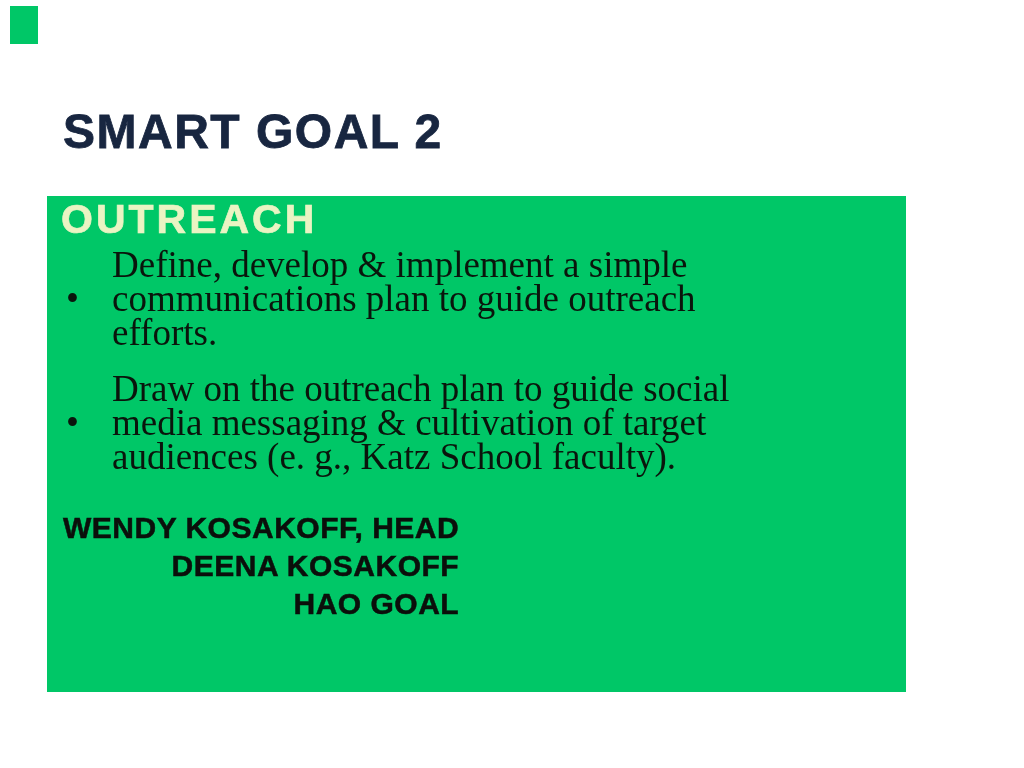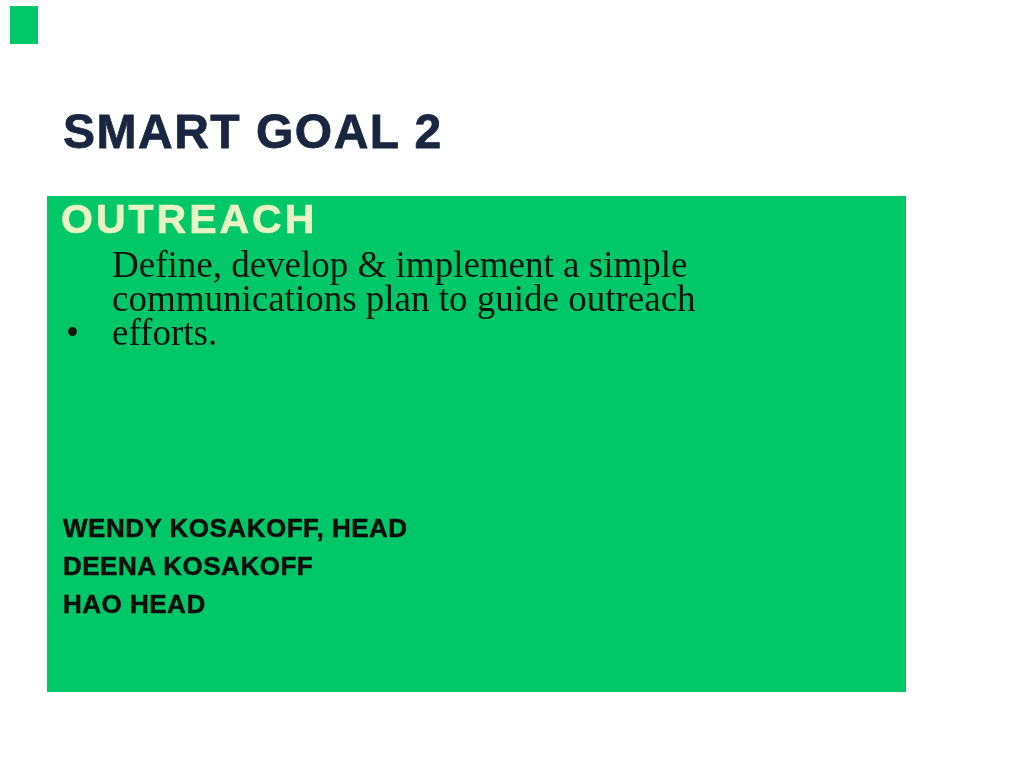--- a/index.html
+++ b/index.html
@@ -66,7 +66,7 @@
   }
   .bullet-item {
     display: flex;
-    align-items: flex-end;
+    align-items: center;
     margin: 0 0 22px 0;
   }
   .bullet-marker {

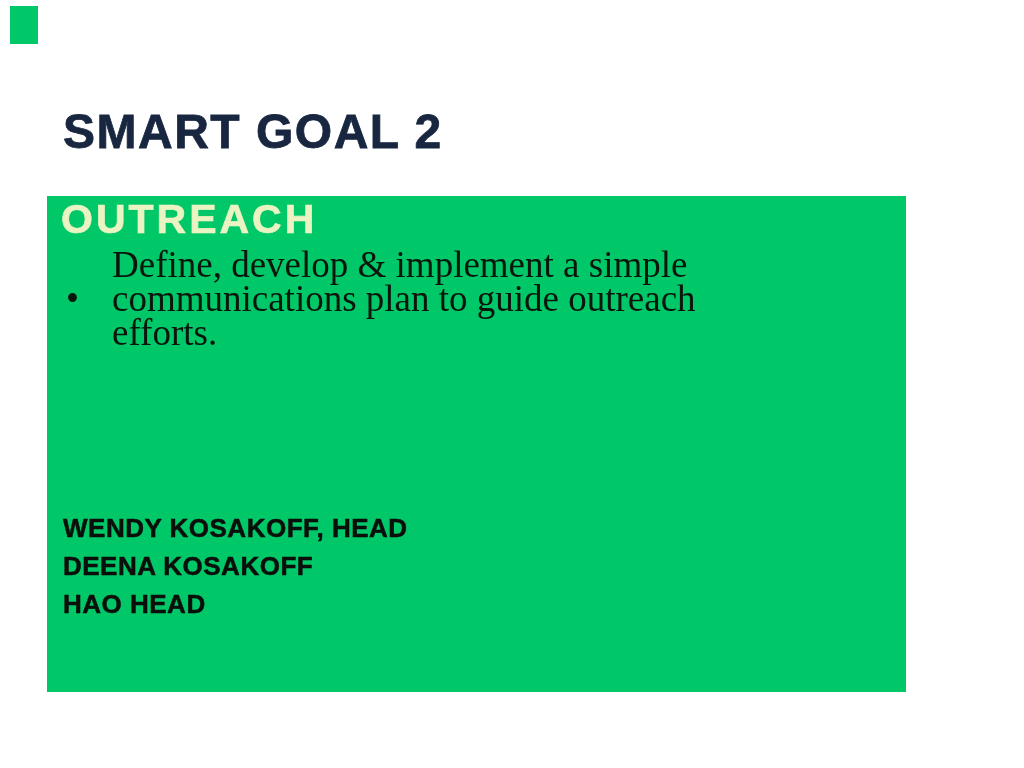--- a/index.html
+++ b/index.html
@@ -111,6 +111,10 @@
         <span class="bullet-marker"></span>
         <span class="bullet-text">Define, develop &amp; implement a simple communications plan to guide outreach efforts.</span>
       </li>
+        <li class="bullet-item">
+        <span class="bullet-marker"></span>
+        <span class="bullet-text">Draw on the outreach plan to guide social media messaging &amp; cultivation of target audiences (e. g., Katz School faculty).</span>
+      </li>
       </ul>
 
     <div class="team-list">

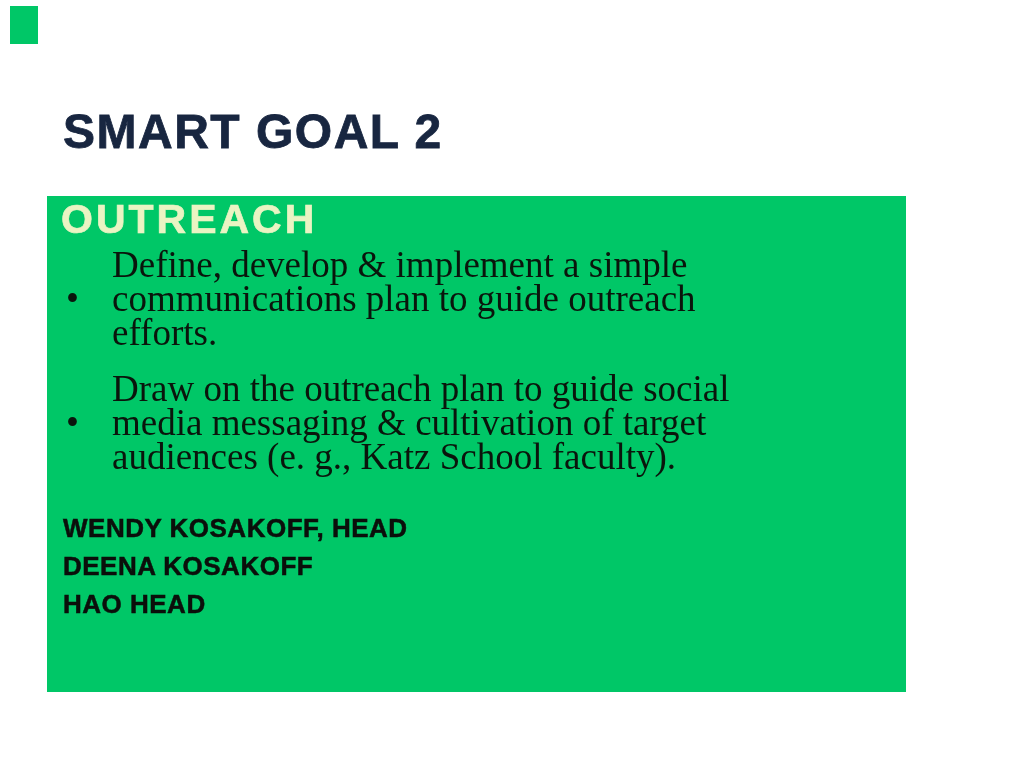--- a/index.html
+++ b/index.html
@@ -85,12 +85,13 @@
   .team-member {
     height: 38px;
     line-height: 38px;
-    font-size: 26px;
+    font-size: 30px;
     font-weight: 800;
     letter-spacing: 0.5px;
     color: var(--names, #0B0F0B);
     -webkit-text-stroke: 0.5px var(--names, #0B0F0B);
     white-space: nowrap;
+    text-align: right;
   }
 </style>
 </head>

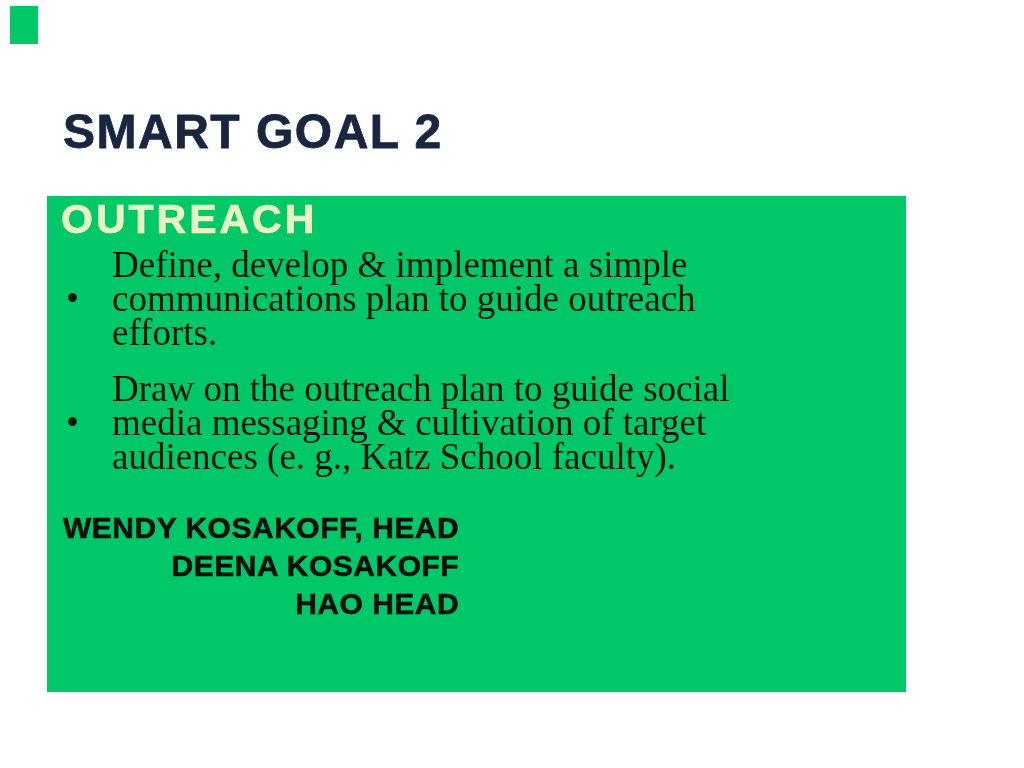--- a/index.html
+++ b/index.html
@@ -121,7 +121,7 @@
     <div class="team-list">
         <div class="team-member">WENDY KOSAKOFF, HEAD</div>
         <div class="team-member">DEENA KOSAKOFF</div>
-        <div class="team-member">HAO HEAD</div>
+        <div class="team-member">HAO GOAL</div>
       </div>
 
   </div>

